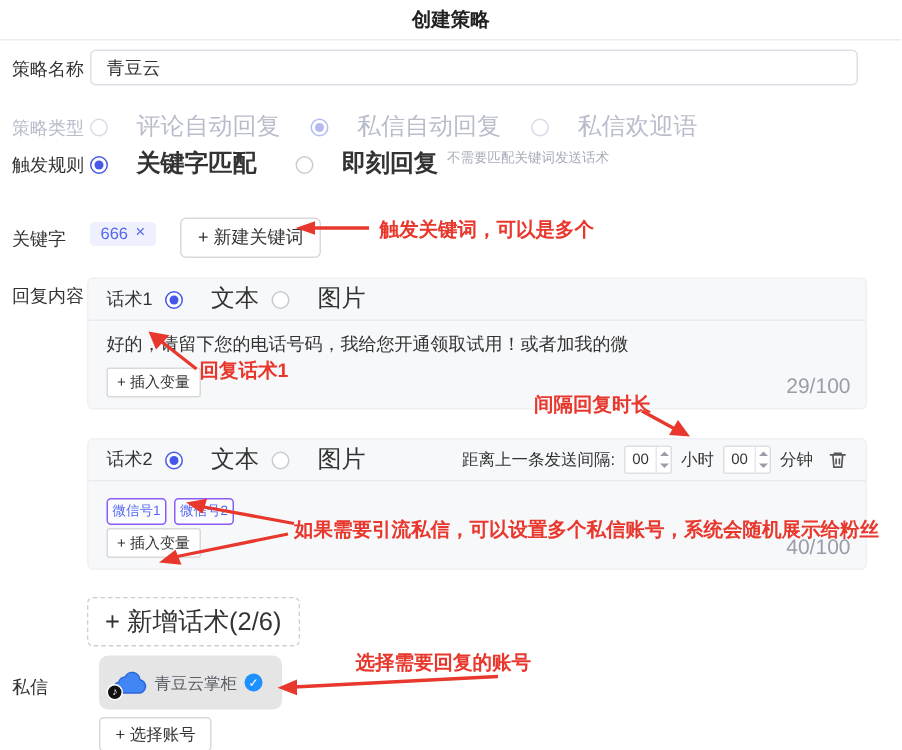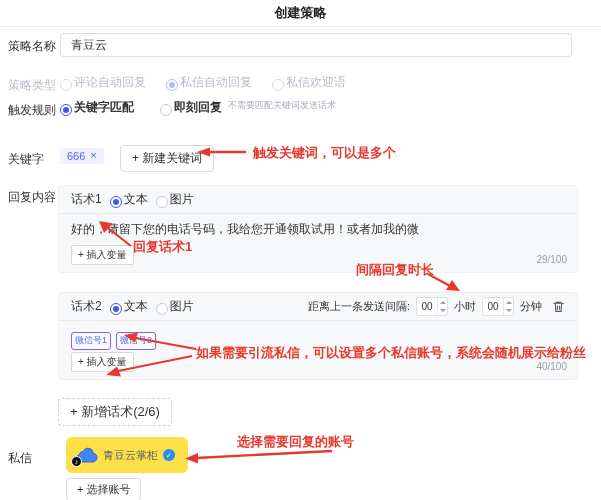--- a/index.html
+++ b/index.html
@@ -24,7 +24,7 @@
   .radio.dis{border-color:#d9dbe8;}
   .radio.dis.checked{border-color:#b3bbf2;}
   .radio.dis.checked::after{background:#b3bbf2;}
-  .opt{display:inline-flex;align-items:flex-end;gap:2px;font-size:12px;color:#333;}
+  .opt{display:inline-flex;align-items:center;gap:19px;font-size:16px;color:#333;}
   .opt.dim{color:#b9bcca;}
   .opt.strong{font-weight:700;}
   .type-row{position:absolute;left:60px;top:74px;display:flex;gap:20px;}

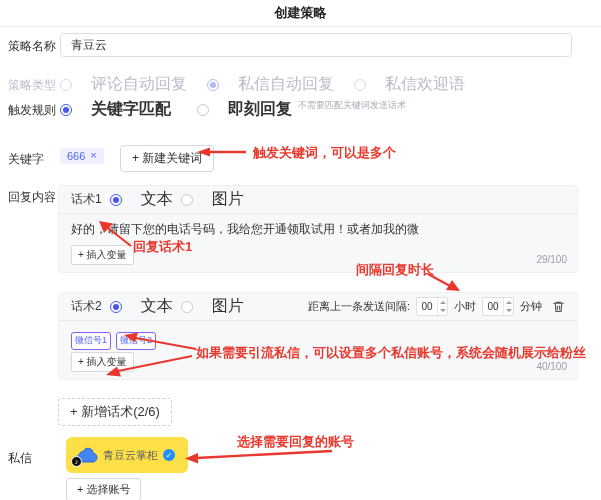--- a/index.html
+++ b/index.html
@@ -52,7 +52,7 @@
   .p-foot{position:absolute;bottom:7px;left:12px;right:10px;display:flex;justify-content:space-between;align-items:flex-end;}
   .insert-btn{border:1px solid #d9d9d9;background:#fff;border-radius:2px;font-size:10px;color:#333;
       padding:2px 6px;cursor:pointer;font-family:inherit;}
-  .counter{font-size:10px;color:#9a9da8;}
+  .counter{font-size:14px;color:#9a9da8;}
   
   .head-right{margin-left:auto;display:flex;align-items:center;gap:6px;}
   .int-label{font-size:11px;color:#333;white-space:nowrap;}

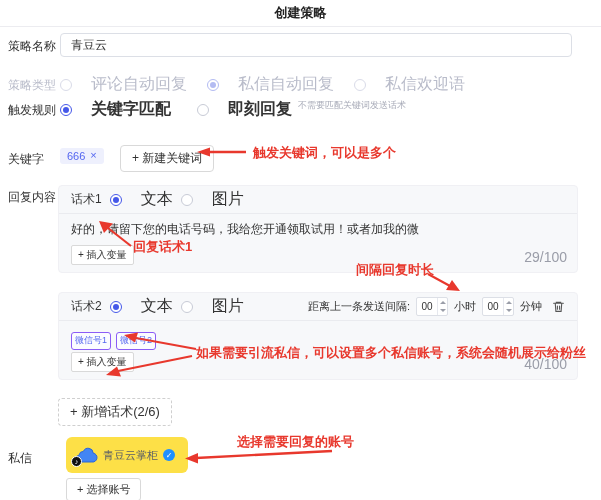--- a/index.html
+++ b/index.html
@@ -69,7 +69,7 @@
   .wx-tag{font-size:9px;color:#5466f0;border:1px solid #8b5cf6;border-radius:3px;padding:1px 3px;background:#fbfcff;}
   
   .add-script{position:absolute;left:58px;top:398px;border:1px dashed #cfcfcf;background:#fff;border-radius:4px;
-      font-size:13px;color:#333;padding:4px 11px;cursor:pointer;font-family:inherit;}
+      font-size:17px;color:#333;padding:4px 11px;cursor:pointer;font-family:inherit;}
   
   .dm-card{position:absolute;left:66px;top:437px;width:122px;height:36px;background:#fde047;border-radius:6px;
       display:flex;align-items:center;padding:0 8px;box-sizing:border-box;gap:5px;cursor:pointer;}

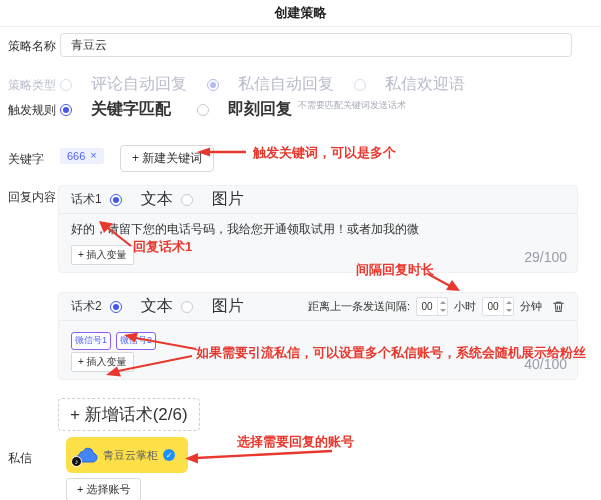--- a/index.html
+++ b/index.html
@@ -71,7 +71,7 @@
   .add-script{position:absolute;left:58px;top:398px;border:1px dashed #cfcfcf;background:#fff;border-radius:4px;
       font-size:17px;color:#333;padding:4px 11px;cursor:pointer;font-family:inherit;}
   
-  .dm-card{position:absolute;left:66px;top:437px;width:122px;height:36px;background:#fde047;border-radius:6px;
+  .dm-card{position:absolute;left:66px;top:437px;width:122px;height:36px;background:#e5e5e5;border-radius:6px;
       display:flex;align-items:center;padding:0 8px;box-sizing:border-box;gap:5px;cursor:pointer;}
   .avatar{position:relative;width:24px;height:20px;flex:0 0 auto;}
   .avatar-badge{position:absolute;left:-3px;bottom:-2px;width:11px;height:11px;border-radius:50%;background:#111;

